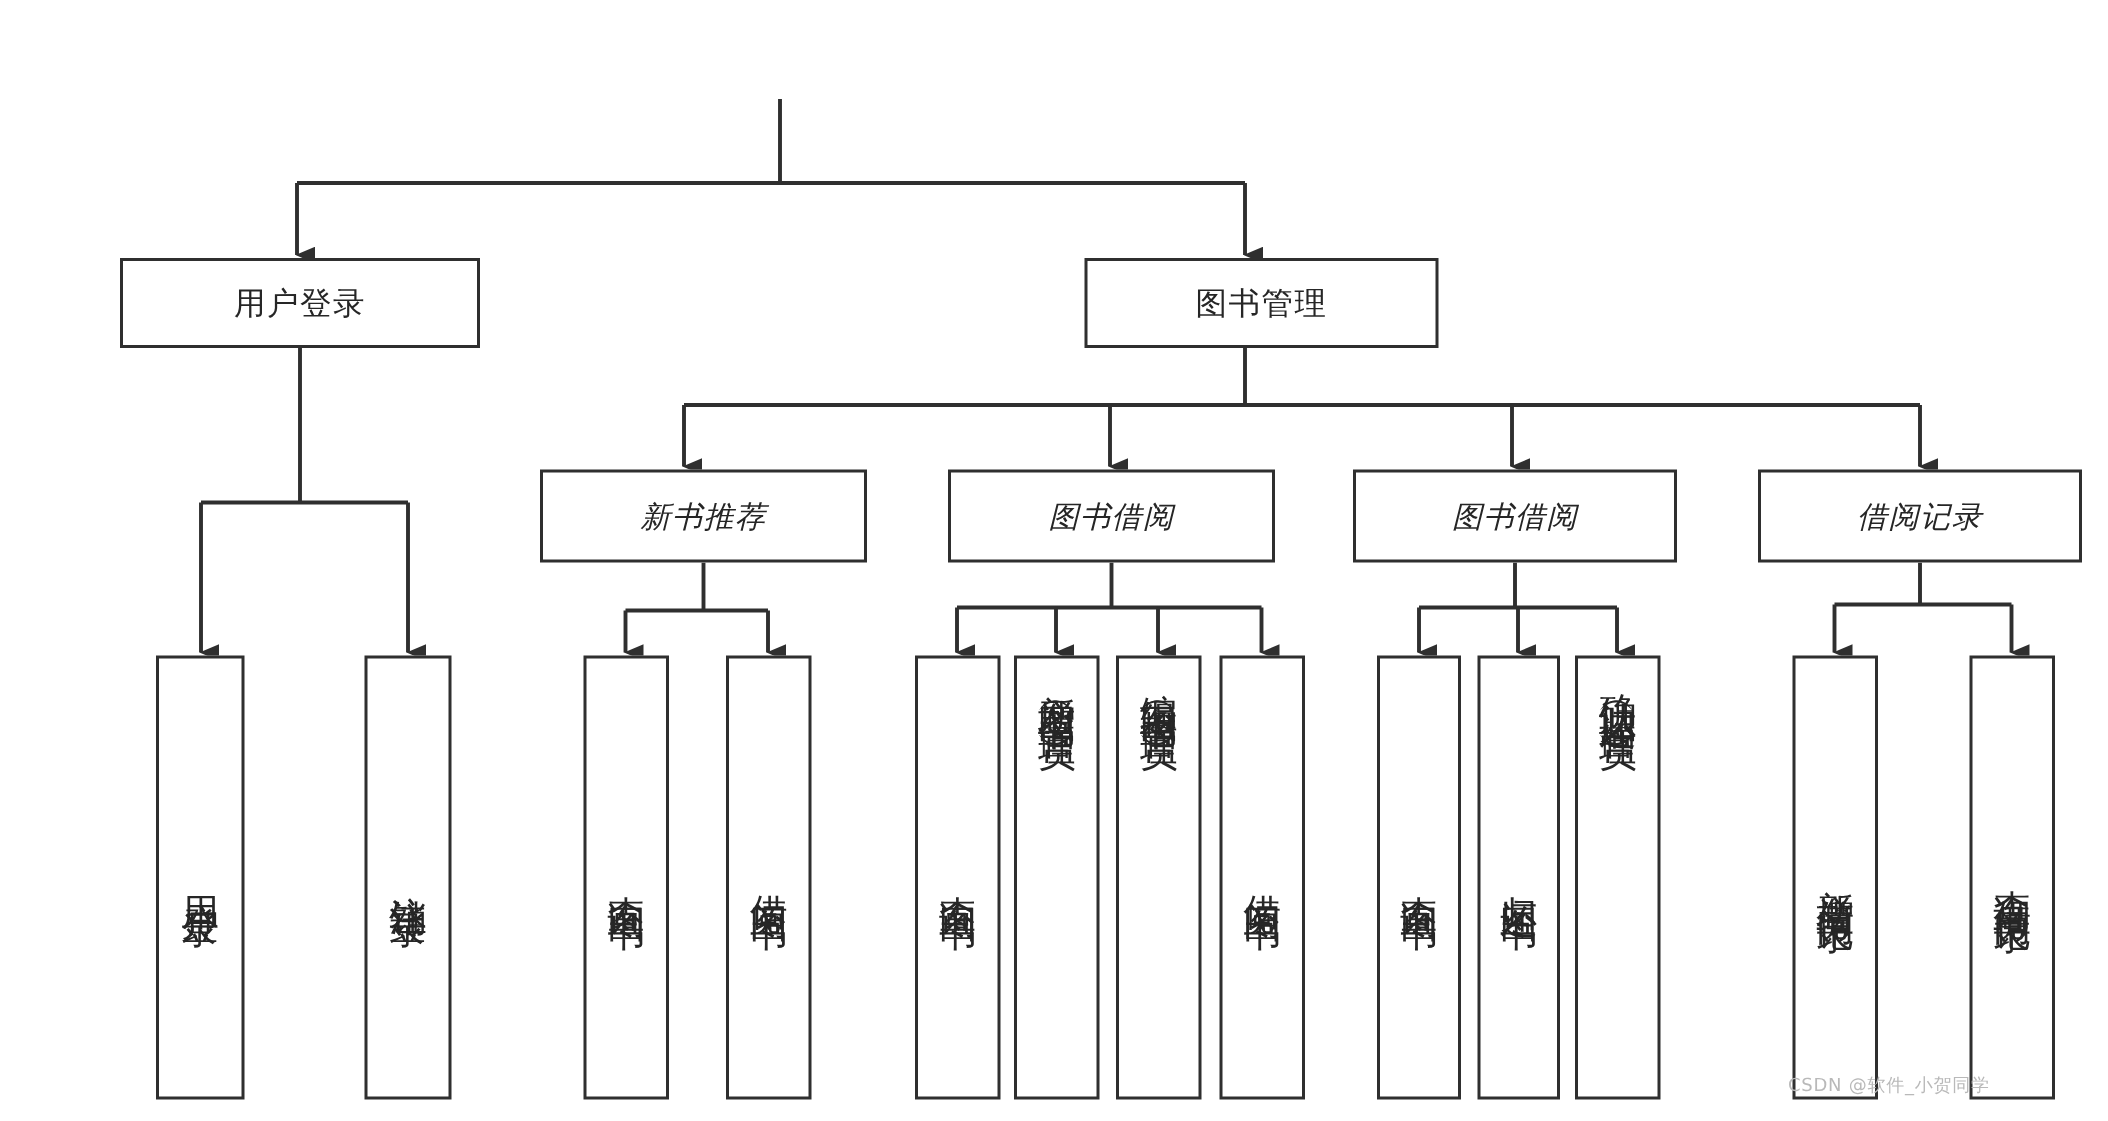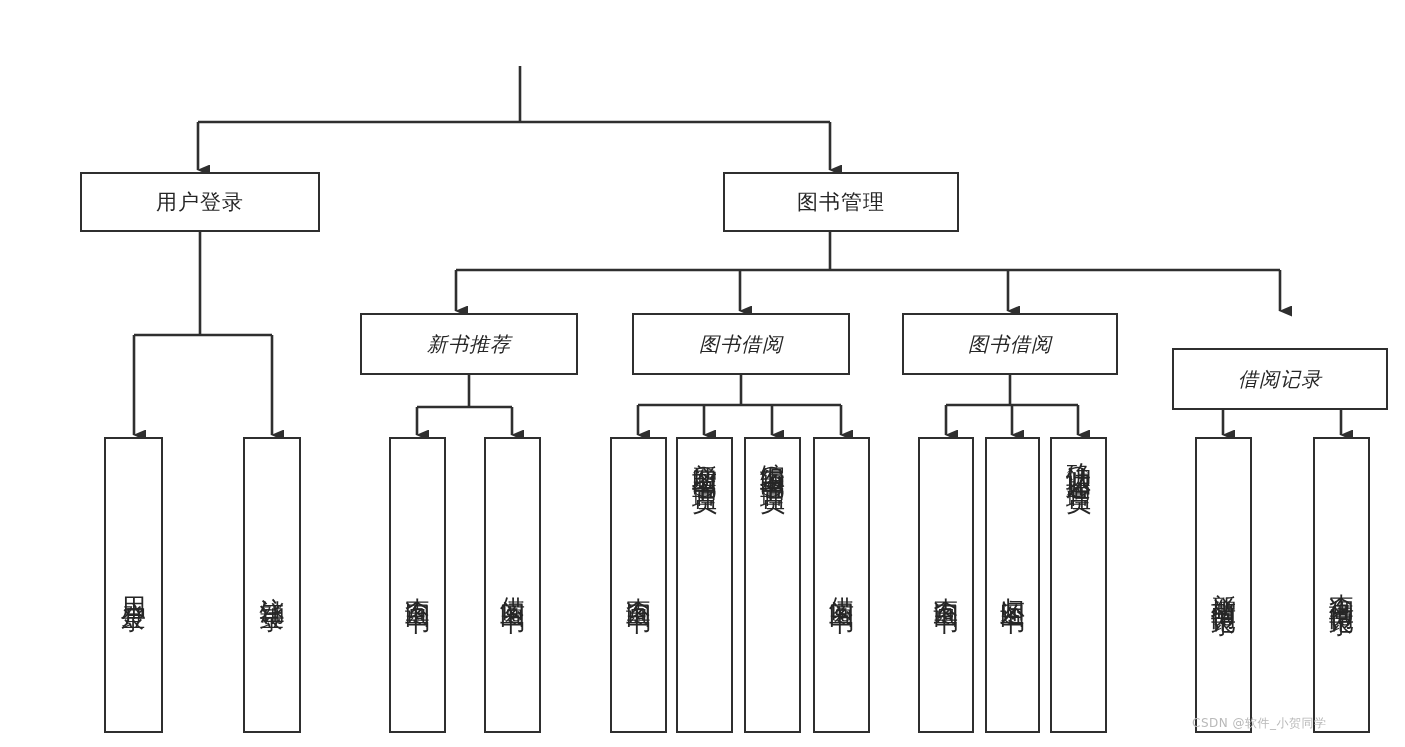--- a/index.html
+++ b/index.html
@@ -132,7 +132,7 @@
   <div class="node lvl2" style="left:902px;top:313px;width:216px;height:62px;">
     <span class="cap">图书借阅</span>
   </div>
-  <div class="node lvl2" style="left:1172px;top:313px;width:216px;height:62px;margin-top:35px;">
+  <div class="node lvl2" style="left:1172px;top:313px;width:216px;height:62px;">
     <span class="cap">借阅记录</span>
   </div>
 

